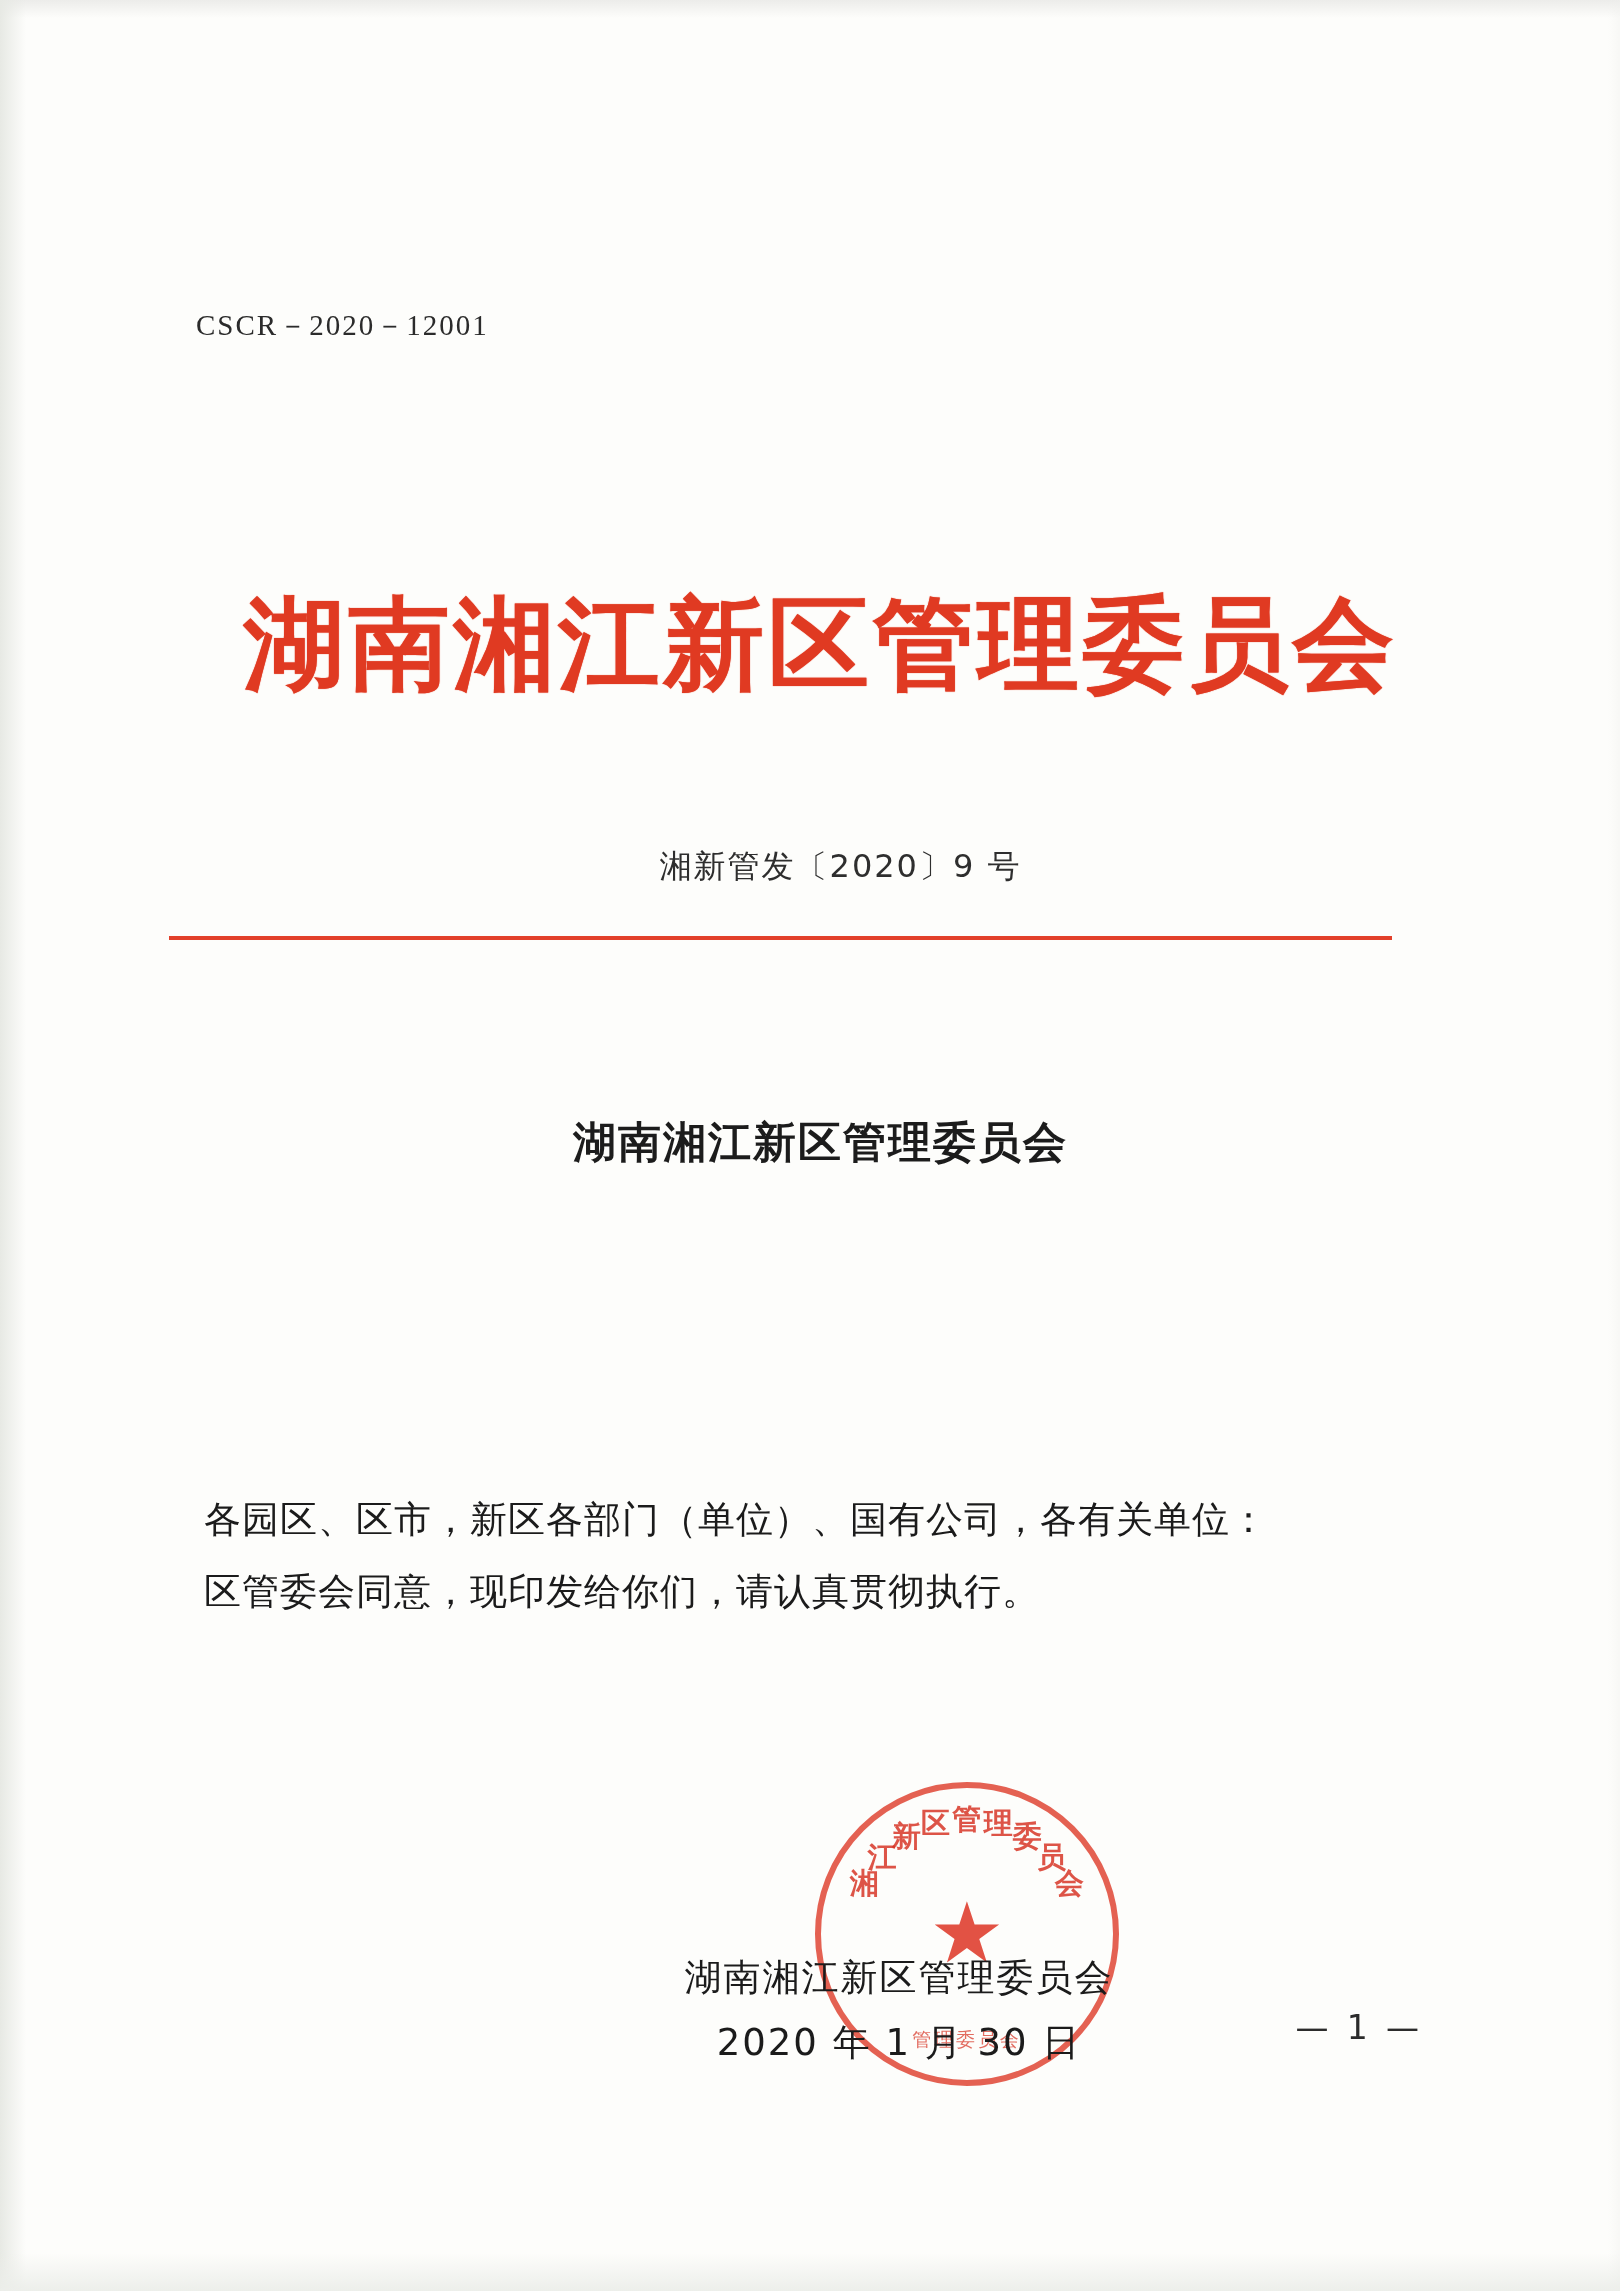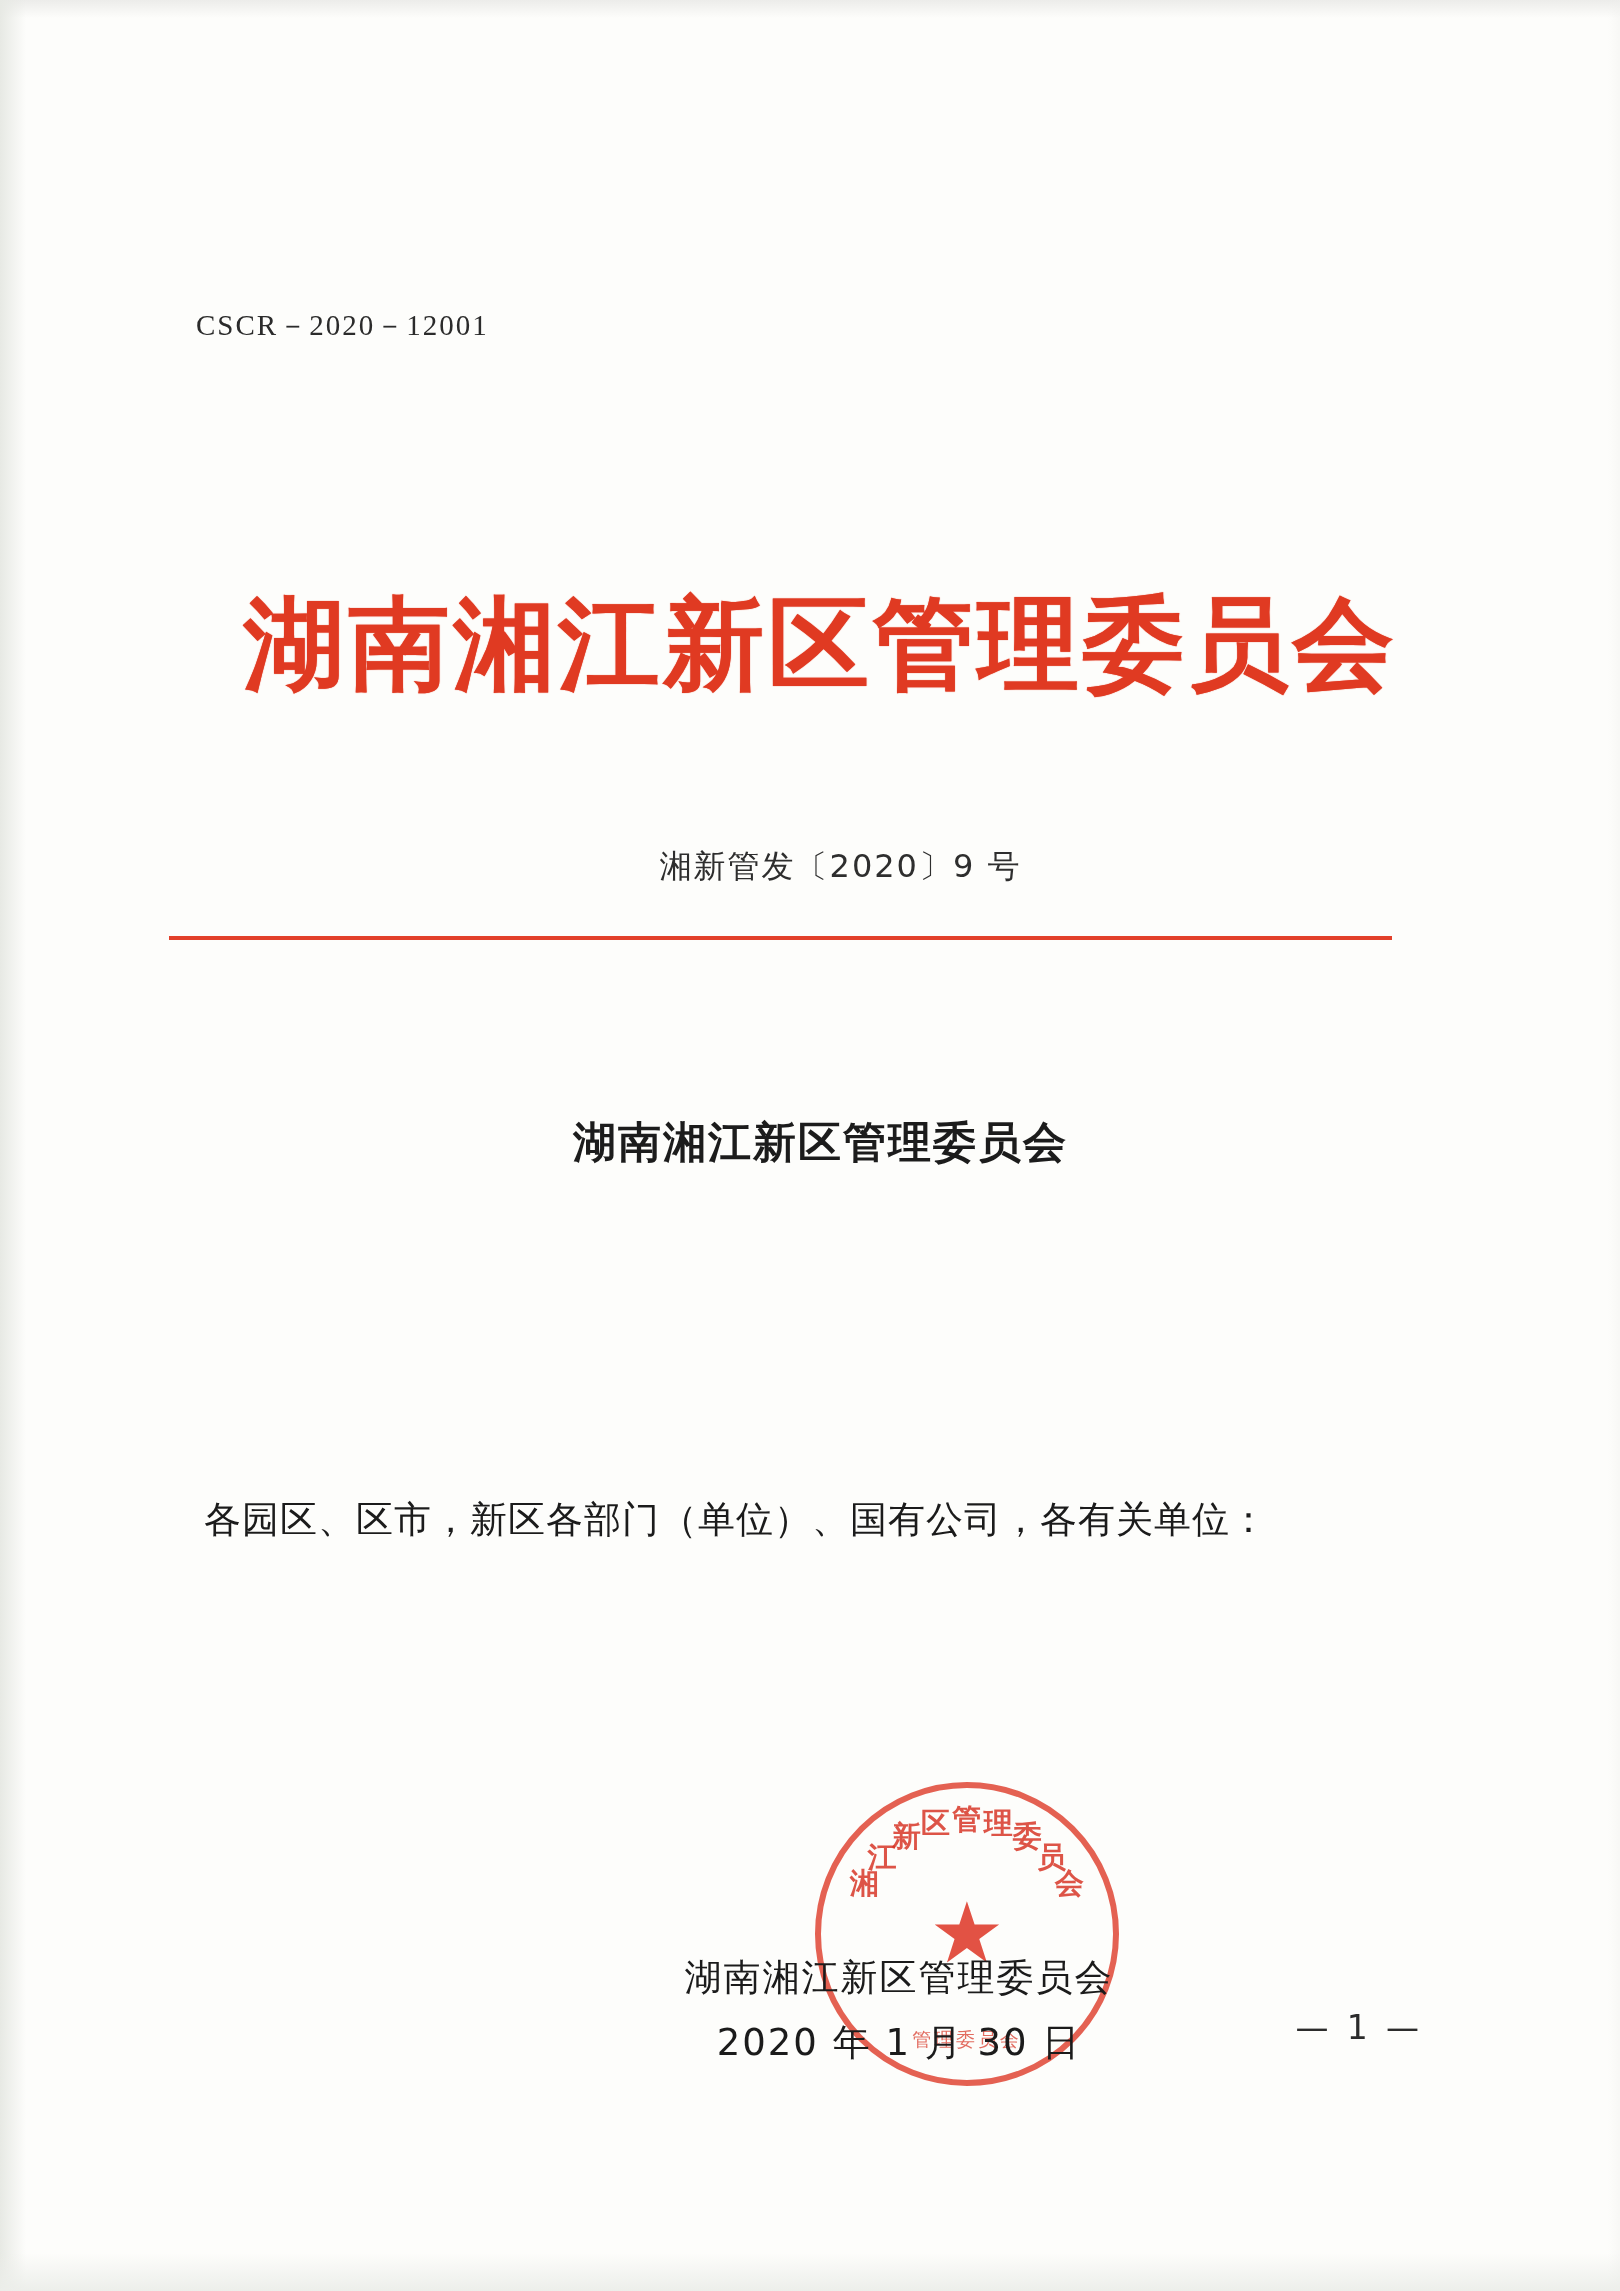--- a/index.html
+++ b/index.html
@@ -237,6 +237,7 @@
 
   <div class="body-block">
     <p>各园区、区市，新区各部门（单位）、国有公司，各有关单位：</p>
+    <p>区管委会同意，现印发给你们，请认真贯彻执行。</p>
   </div>
 
   <div class="seal">

